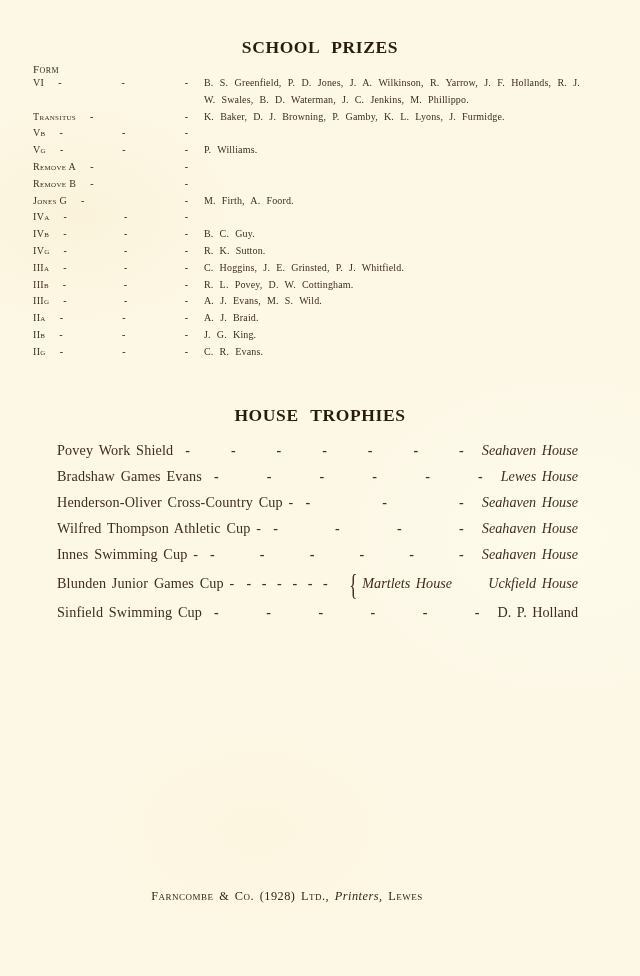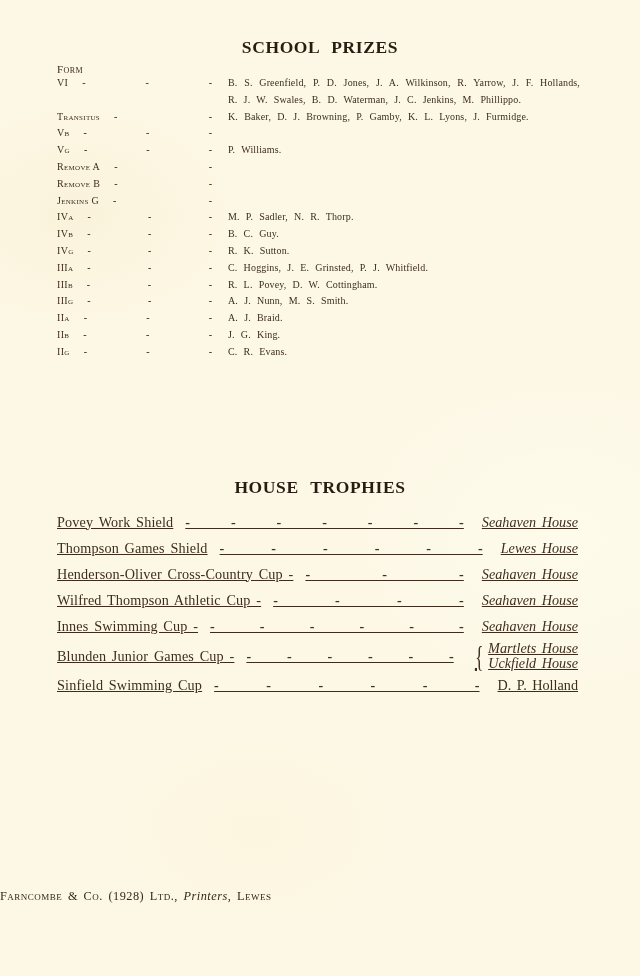--- a/index.html
+++ b/index.html
@@ -23,7 +23,7 @@
   .title-trophies{margin-top:116px;}
 
   
-  .prizes{margin:6px 60px 0 57px;}
+  .prizes{margin:6px 60px 0 33px;}
   .form-header{
     font-variant:small-caps;font-size:11px;line-height:11px;letter-spacing:.4px;
   }

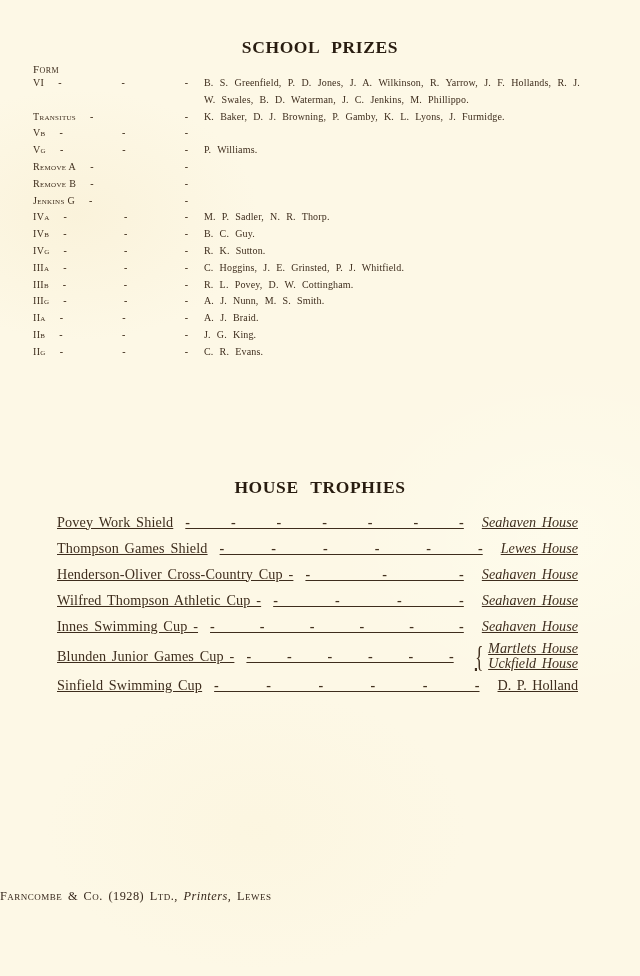--- a/index.html
+++ b/index.html
@@ -111,7 +111,7 @@
     </div>
     <div class="prize-row">
       <div class="form-col">
-          <span class="form-label">Jenkins G</span>
+          <span class="form-label">Jones G</span>
           <span class="dashes">- -</span>
         </div>
     </div>

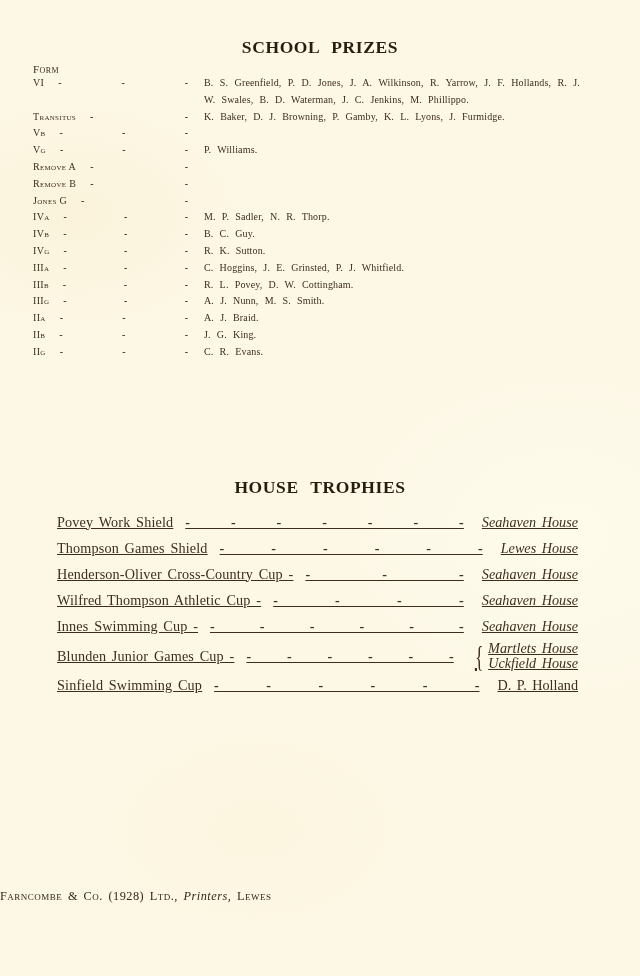--- a/index.html
+++ b/index.html
@@ -114,6 +114,7 @@
           <span class="form-label">Jones G</span>
           <span class="dashes">- -</span>
         </div>
+      <div class="names">M. Firth, A. Foord.</div>
     </div>
     <div class="prize-row">
       <div class="form-col">

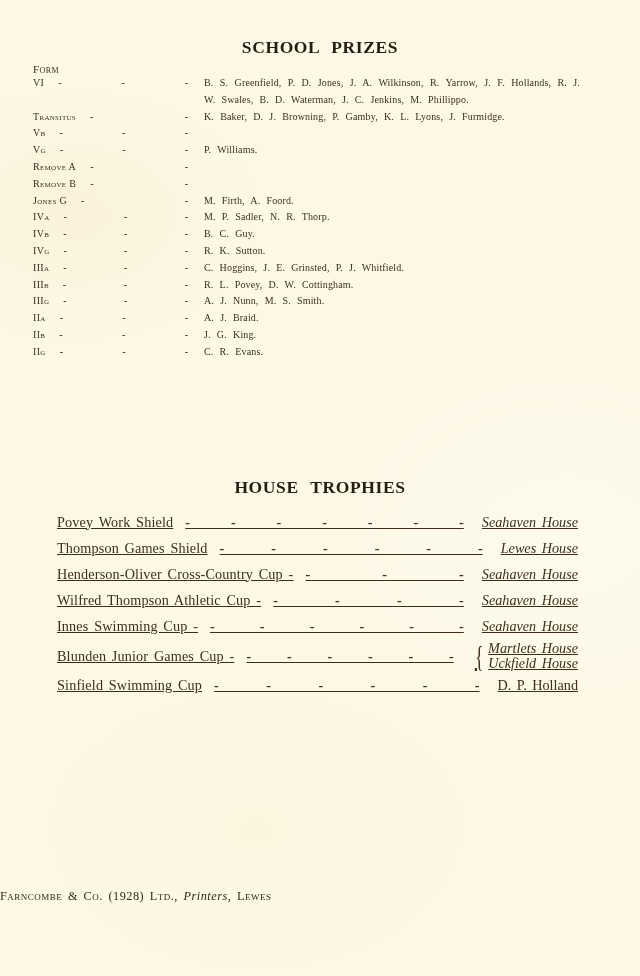--- a/index.html
+++ b/index.html
@@ -121,7 +121,6 @@
           <span class="form-label">IVa</span>
           <span class="dashes">- - -</span>
         </div>
-      <div class="names">M. P. Sadler, N. R. Thorp.</div>
     </div>
     <div class="prize-row">
       <div class="form-col">

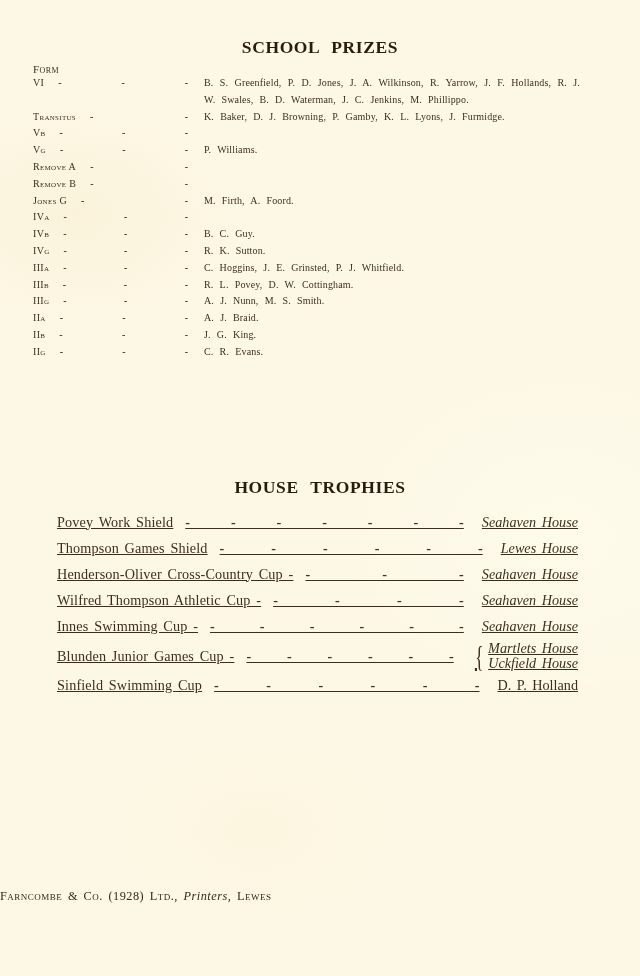--- a/index.html
+++ b/index.html
@@ -155,7 +155,7 @@
           <span class="form-label">IIIg</span>
           <span class="dashes">- - -</span>
         </div>
-      <div class="names">A. J. Nunn, M. S. Smith.</div>
+      <div class="names">A. J. Evans, M. S. Wild.</div>
     </div>
     <div class="prize-row">
       <div class="form-col">

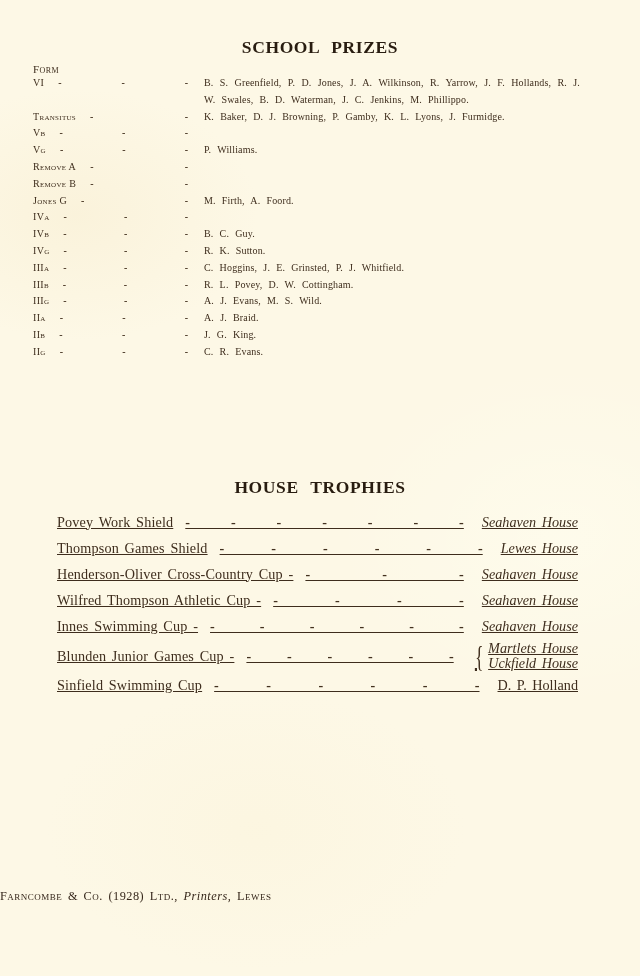--- a/index.html
+++ b/index.html
@@ -20,7 +20,7 @@
     letter-spacing:.6px;word-spacing:7px;
   }
   .title-prizes{padding-top:37px;}
-  .title-trophies{margin-top:116px;}
+  .title-trophies{margin-top:44px;}
 
   
   .prizes{margin:6px 60px 0 33px;}

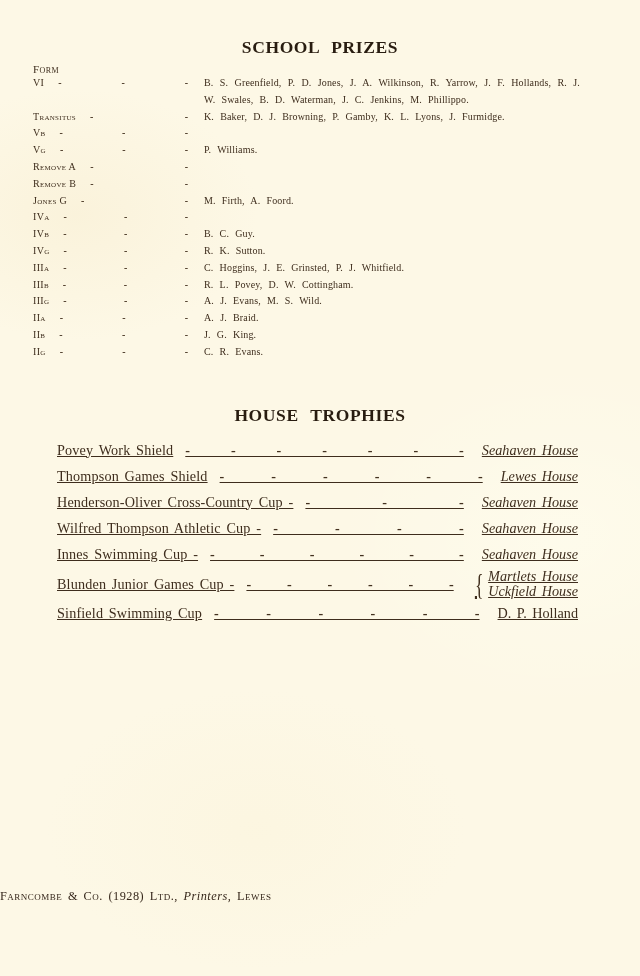--- a/index.html
+++ b/index.html
@@ -37,7 +37,7 @@
   .names{flex:1;text-align:justify;word-spacing:3.5px;letter-spacing:.15px;}
 
   
-  .trophies{margin:16px 62px 0 57px;text-decoration:underline;}
+  .trophies{margin:16px 62px 0 57px;}
   .trophy-row{display:flex;align-items:baseline;font-size:14.2px;margin-bottom:9px;line-height:17px;}
   .trophy-label{white-space:nowrap;word-spacing:2px;letter-spacing:.15px;}
   .t-dashes{

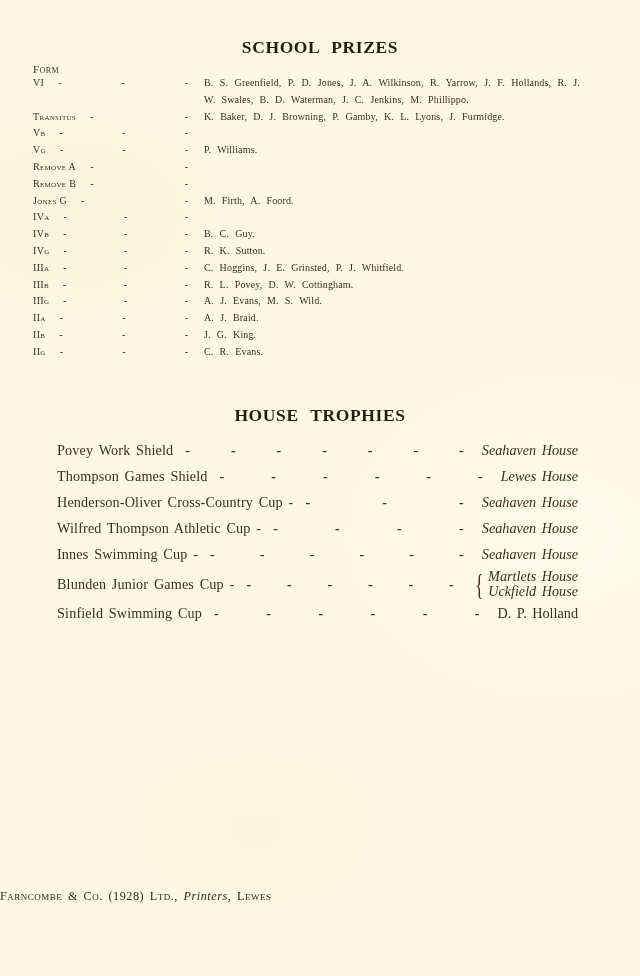--- a/index.html
+++ b/index.html
@@ -189,7 +189,7 @@
       <span class="winner it">Seahaven House</span>
     </div>
     <div class="trophy-row">
-      <span class="trophy-label">Thompson Games Shield</span>
+      <span class="trophy-label">Bradshaw Games Evans</span>
       <span class="t-dashes">- - - - - -</span>
       <span class="winner it">Lewes House</span>
     </div>

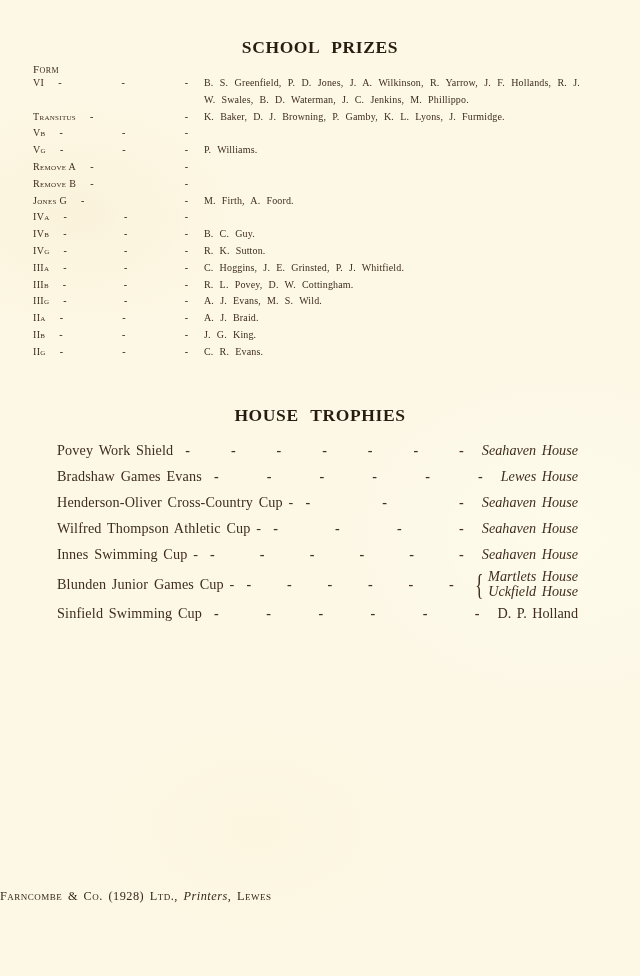--- a/index.html
+++ b/index.html
@@ -47,7 +47,7 @@
   .winner{white-space:nowrap;text-align:right;word-spacing:2px;}
   .it{font-style:italic;}
   .trophy-row.tall{align-items:center;margin-bottom:5px;margin-top:-3px;}
-  .winner-stack{display:flex;flex-direction:column;align-items:flex-end;line-height:15.5px;}
+  .winner-stack{display:flex;align-items:flex-end;line-height:15.5px;gap:36px;}
   .brace{
     font-size:30px;font-weight:300;color:#43311f;
     transform:scaleX(.6);margin-right:2px;line-height:30px;

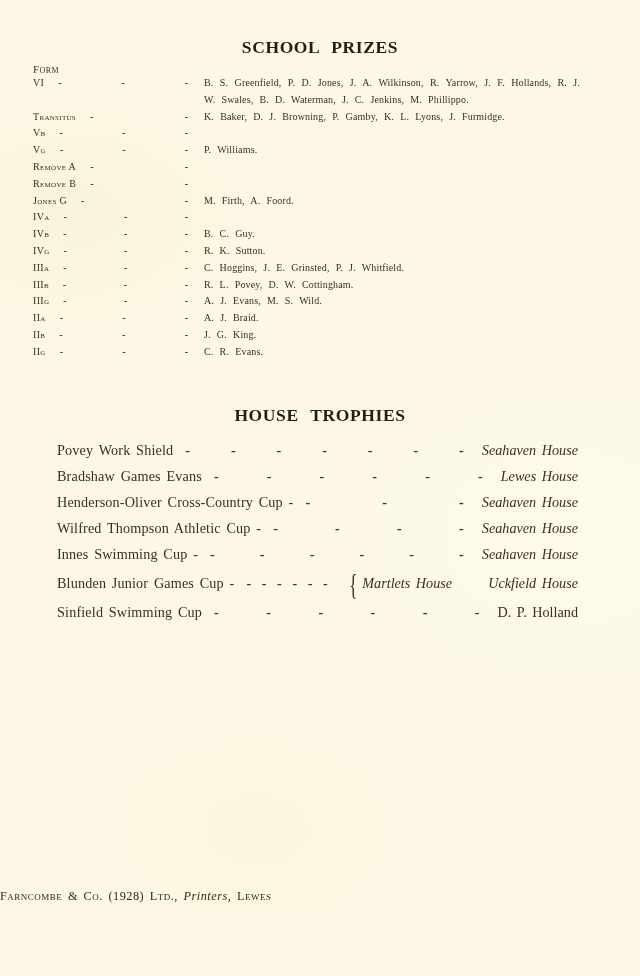--- a/index.html
+++ b/index.html
@@ -55,7 +55,7 @@
   
   .footer{
     position:absolute;left:0;right:0;top:889px;
-    text-align:left;padding-right:66px;
+    text-align:center;padding-right:66px;
     font-size:12.3px;color:#35261a;letter-spacing:.5px;word-spacing:2px;
   }
   .sc{font-variant:small-caps;}

